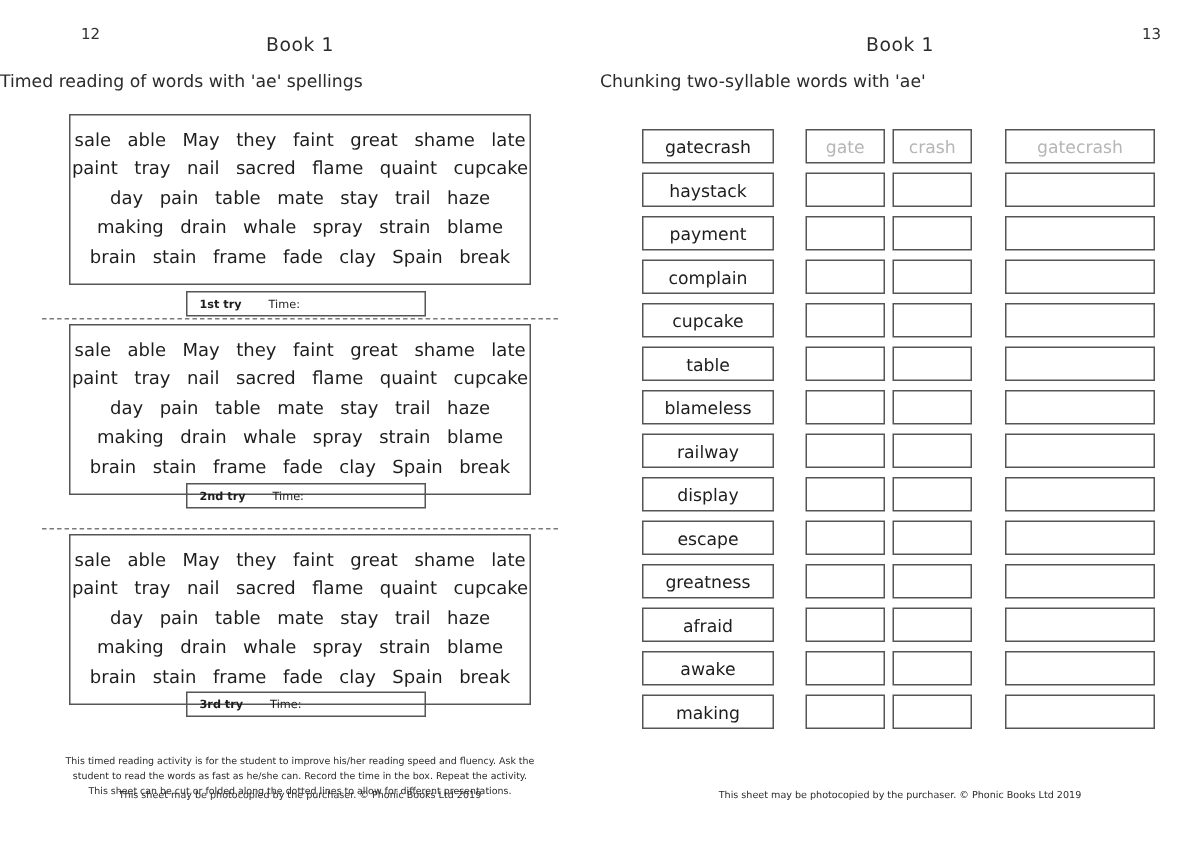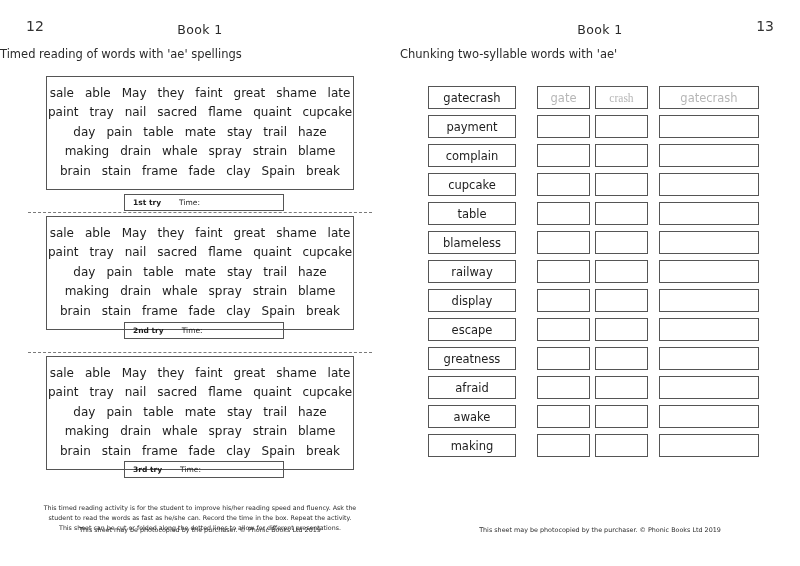--- a/index.html
+++ b/index.html
@@ -33,9 +33,10 @@
   .folio {
     position: absolute;
     top: 18px;
-    font-size: 14px;
+    font-size: 10px;
     color: #333;
     font-family: "DejaVu Sans", sans-serif;
+    margin-left: 28px;
   }
   .folio-left { left: 26px; }
   .folio-right { right: 26px; }

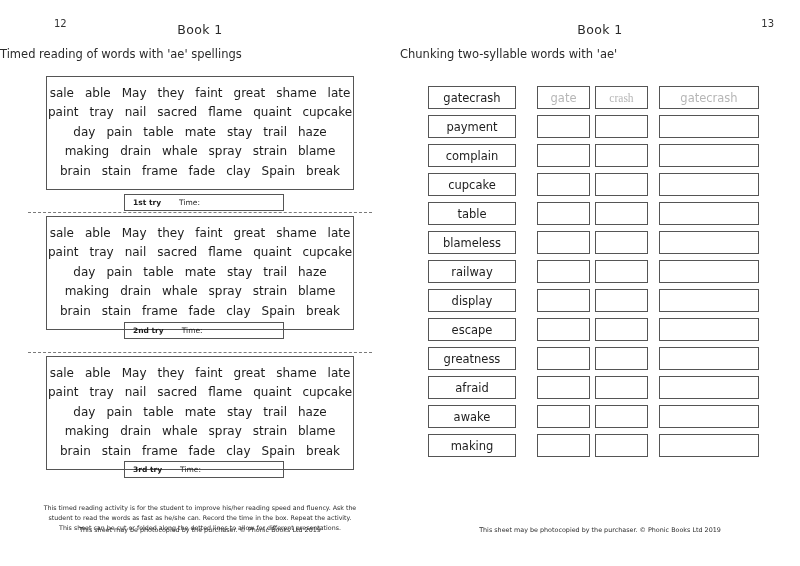--- a/index.html
+++ b/index.html
@@ -152,7 +152,7 @@
   }
   .cell-word { width: 88px; margin-right: 21px; }
   .cell-syl { width: 53px; margin-right: 5px; }
-  .cell-syl2 { width: 53px; margin-right: 11px; font-family: Liberation Serif, serif; }
+  .cell-syl2 { width: 53px; margin-right: 22px; }
   .cell-whole { width: 100px; }
   .faint { color: #b6b6b6; }
 

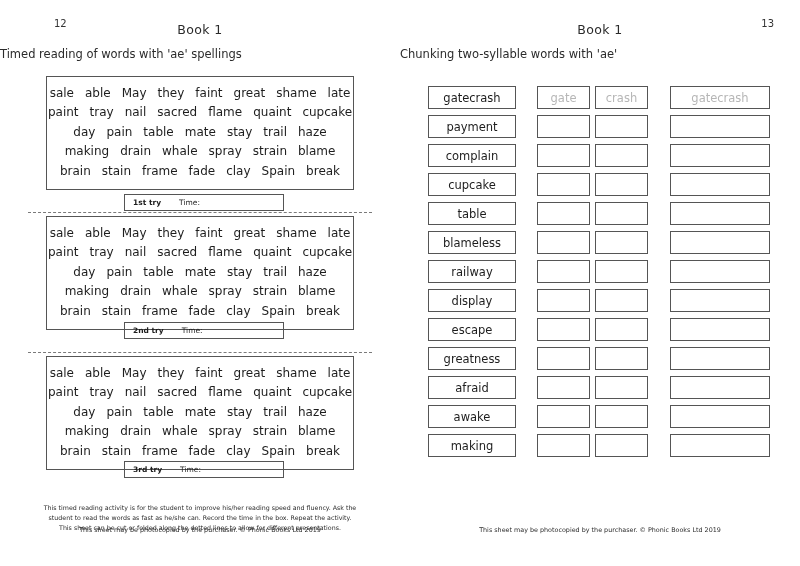--- a/index.html
+++ b/index.html
@@ -358,6 +358,12 @@
         <div class="cell cell-whole faint">gatecrash</div>
       </div>
 
+      <div class="chunk-row">
+        <div class="cell cell-word">haystack</div>
+        <div class="cell cell-syl"></div>
+        <div class="cell cell-syl2"></div>
+        <div class="cell cell-whole"></div>
+      </div>
 
       <div class="chunk-row">
         <div class="cell cell-word">payment</div>

